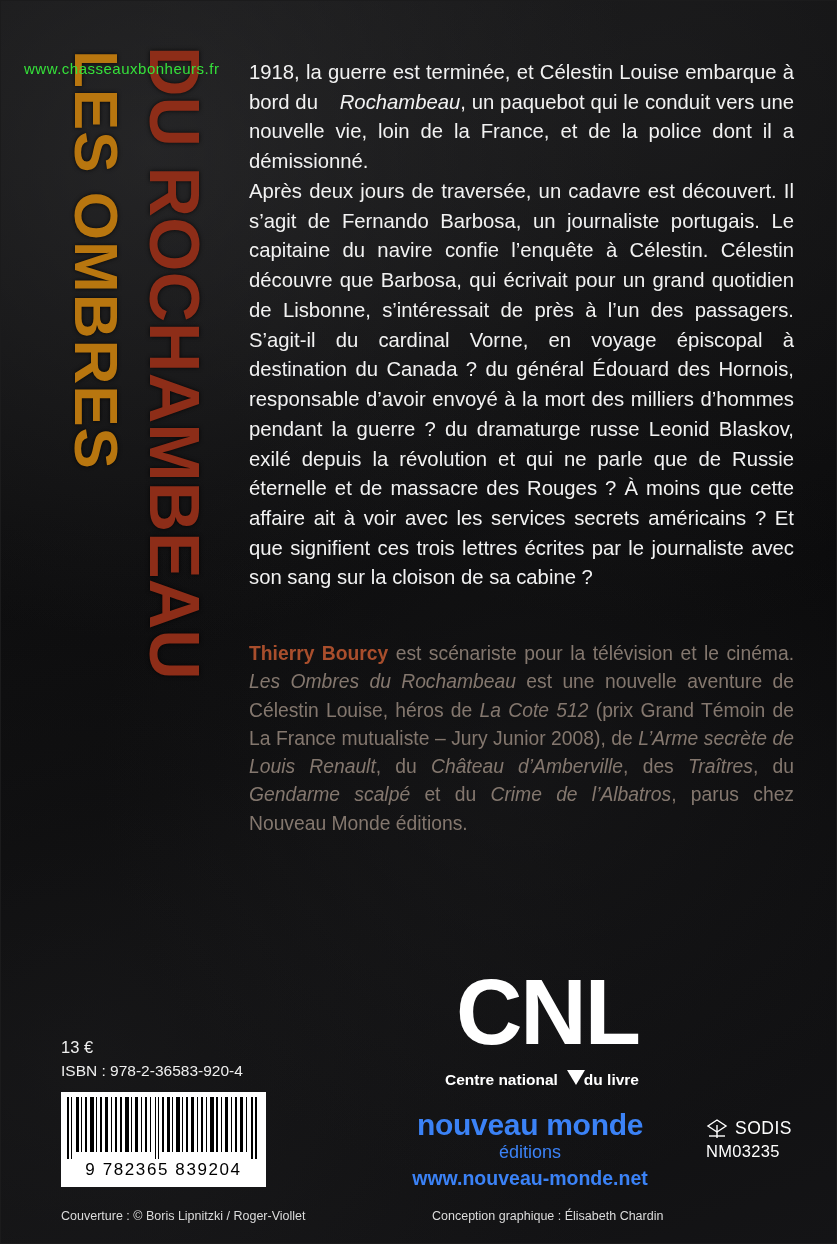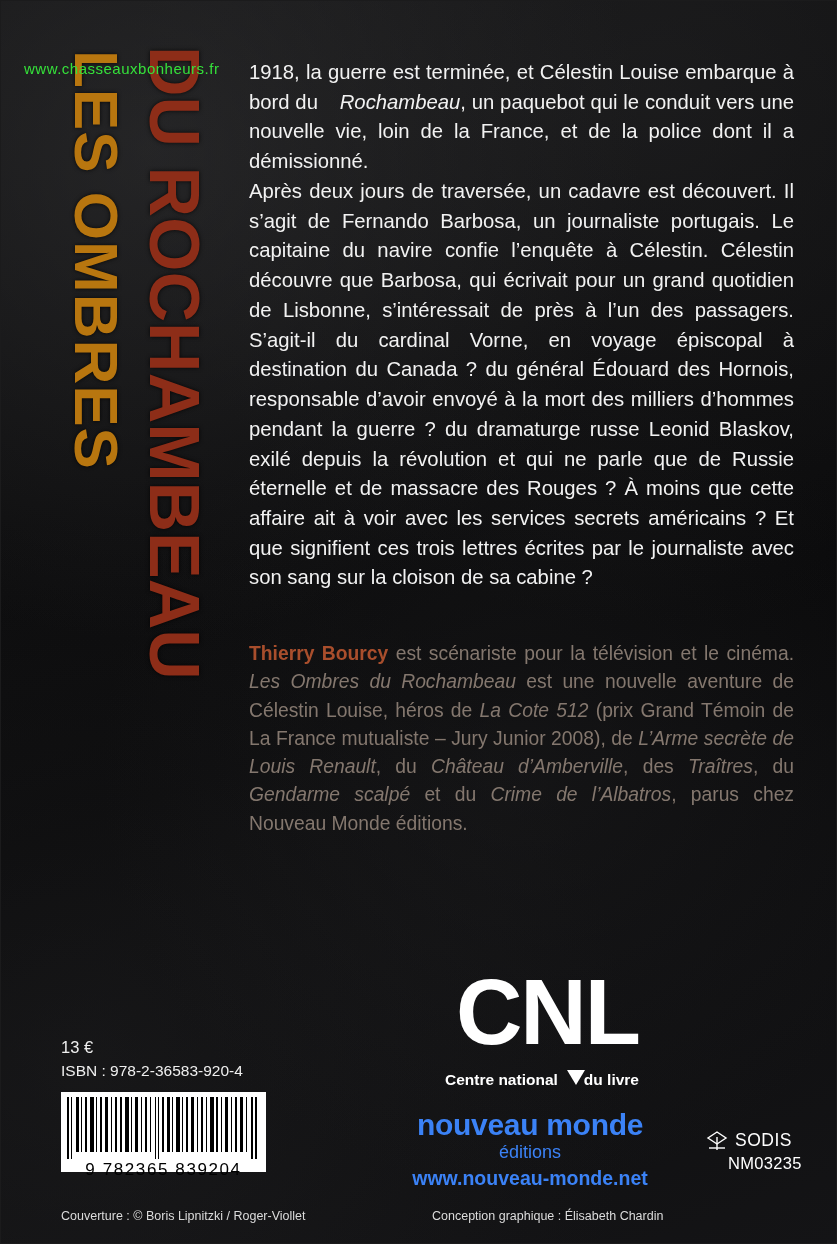--- a/index.html
+++ b/index.html
@@ -271,7 +271,6 @@
     display: flex;
     align-items: center;
     gap: 7px;
-    margin-top: 12px;
   }
   .sodis-name {
     font-size: 17.5px;

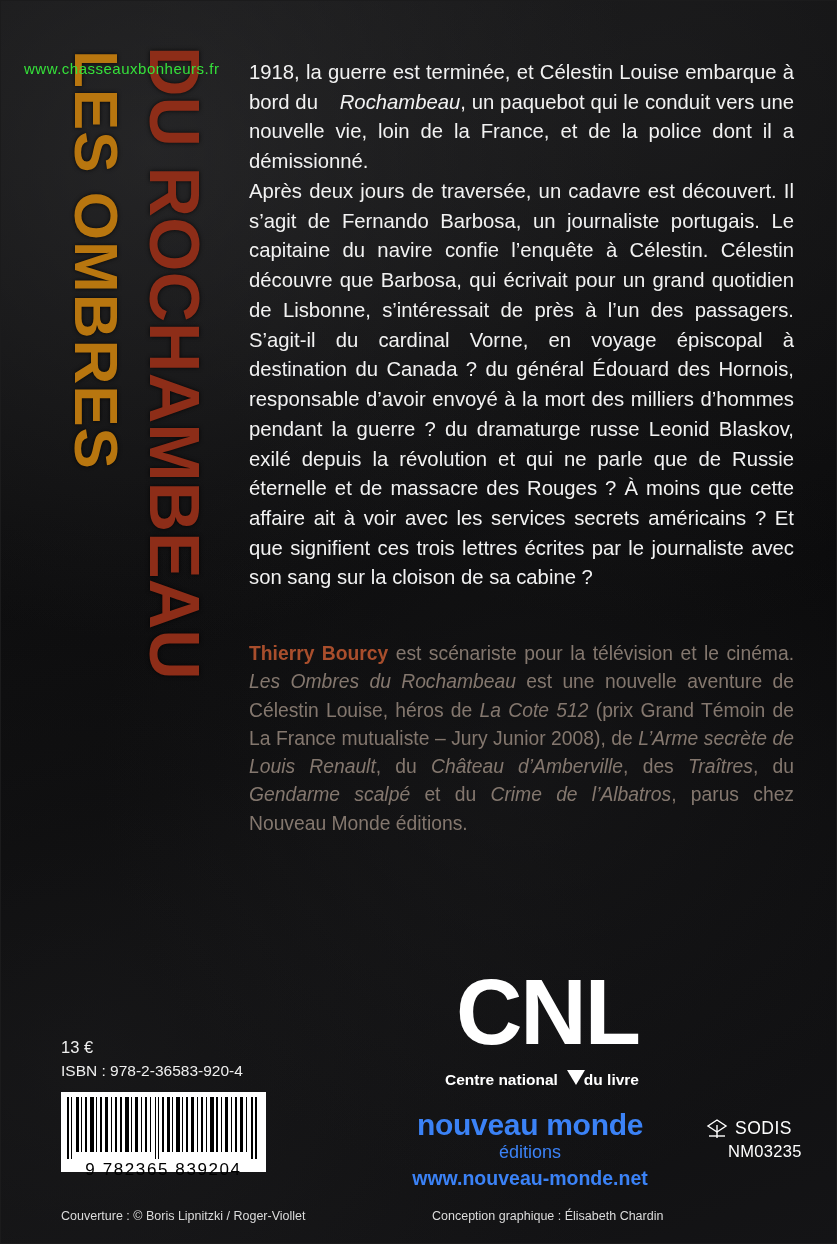--- a/index.html
+++ b/index.html
@@ -280,7 +280,6 @@
     font-size: 16.5px;
     margin-top: 3px;
     letter-spacing: 0.3px;
-    margin-left: 22px;
   }
 </style>
 </head>

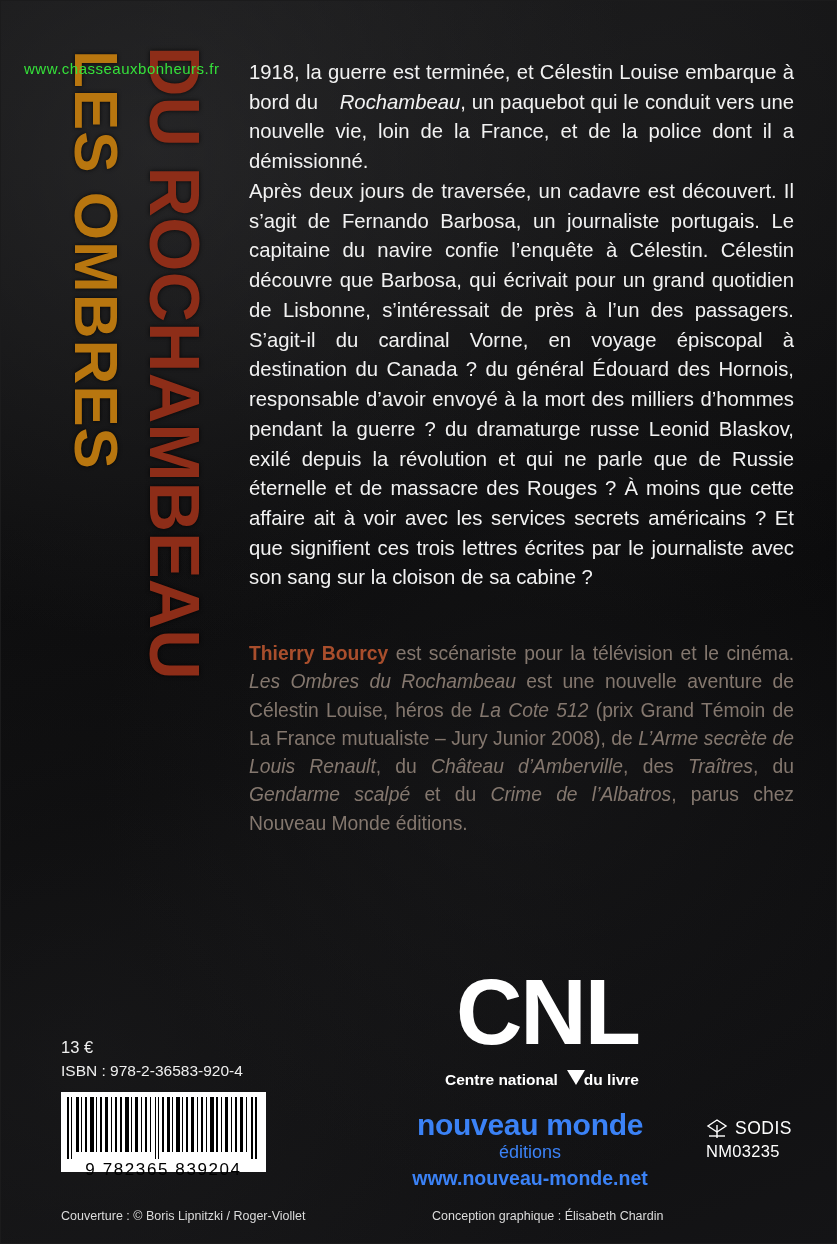--- a/index.html
+++ b/index.html
@@ -149,7 +149,7 @@
     left: 61px;
     top: 1092px;
     width: 205px;
-    height: 80px;
+    height: 95px;
     background: #ffffff;
     z-index: 5;
     padding: 5px 6px 2px 6px;

